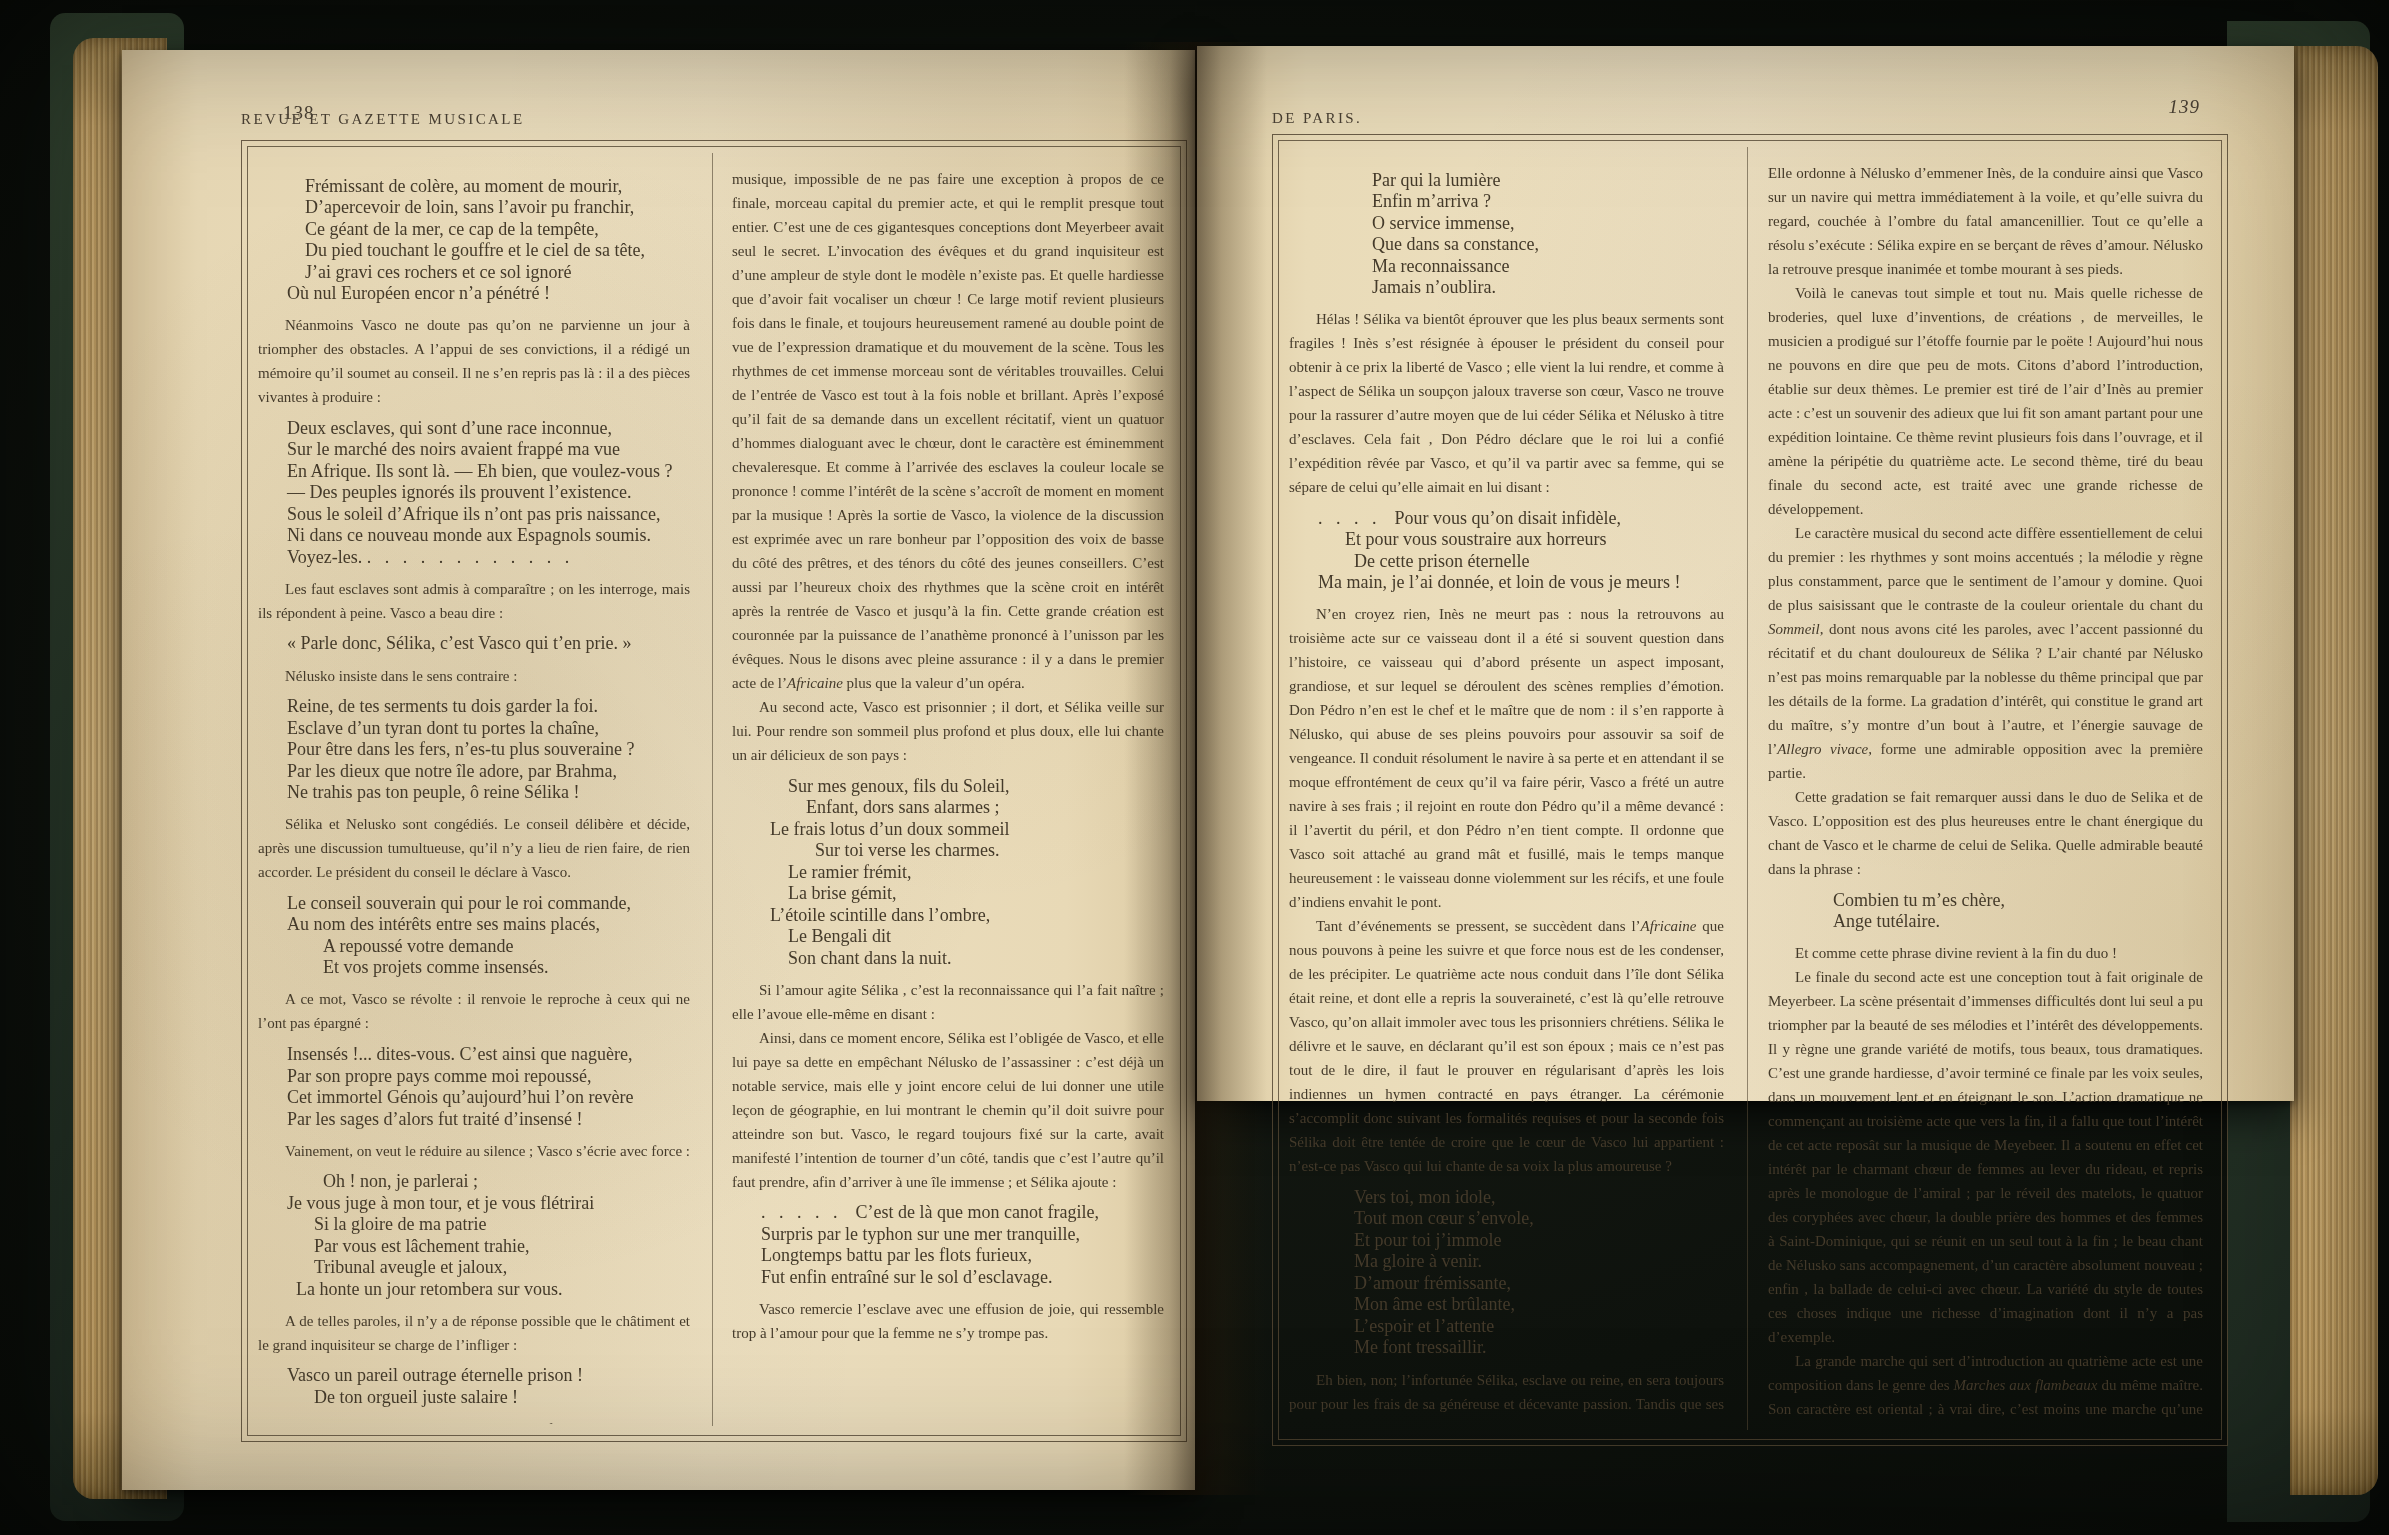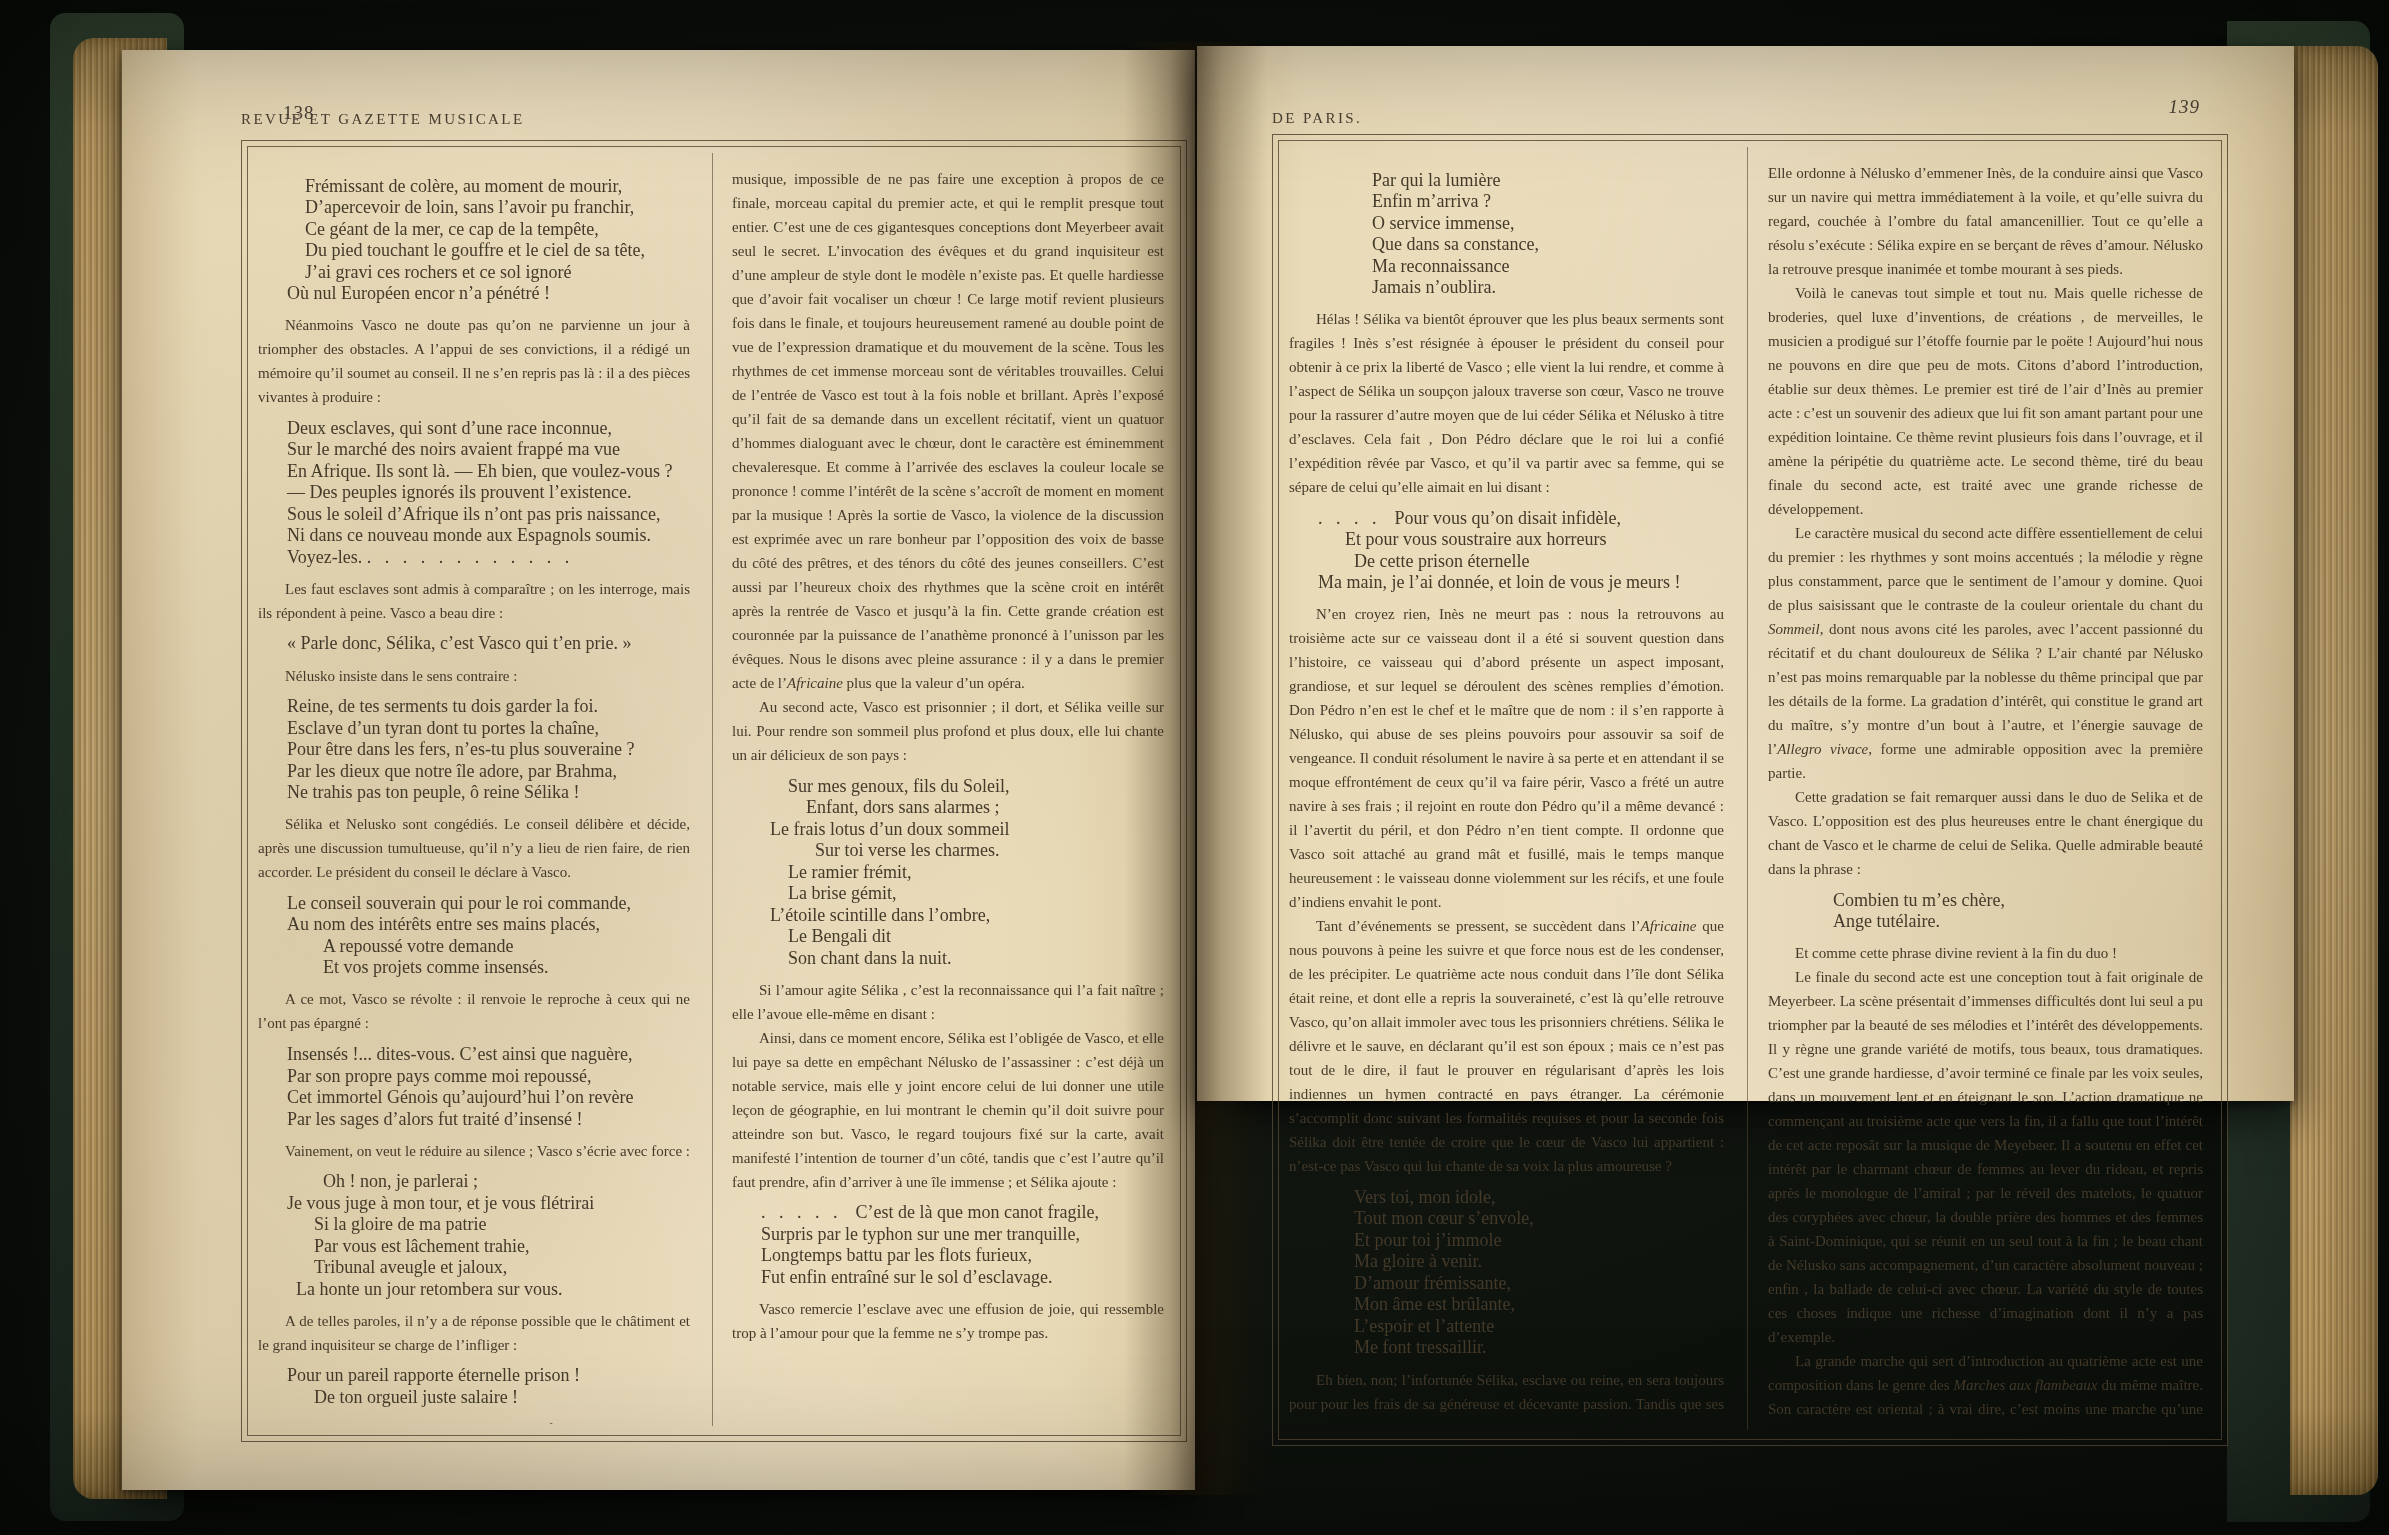--- a/index.html
+++ b/index.html
@@ -100,7 +100,7 @@
       Tribunal aveugle et jaloux,
   La honte un jour retombera sur vous.</div>
         <div class="para">A de telles paroles, il n’y a de réponse possible que le châtiment et le grand inquisiteur se charge de l’infliger :</div>
-        <div class="verse">Pour un pareil rapporte éternelle prison !
+        <div class="verse">Vasco un pareil outrage éternelle prison !
       De ton orgueil juste salaire !</div>
         <div class="para">Telle est la conclusion d’une scène magnifique, sans exemple au théâtre, et dans laquelle le poëte a fourni au compositeur un texte admirable dont celui-ci a profité avec toute la puissance du génie. Quoique notre dessein soit de parcourir sommairement tout l’ouvrage, sans nous arrêter à l’analyse des beautés de la</div>
       </div>

